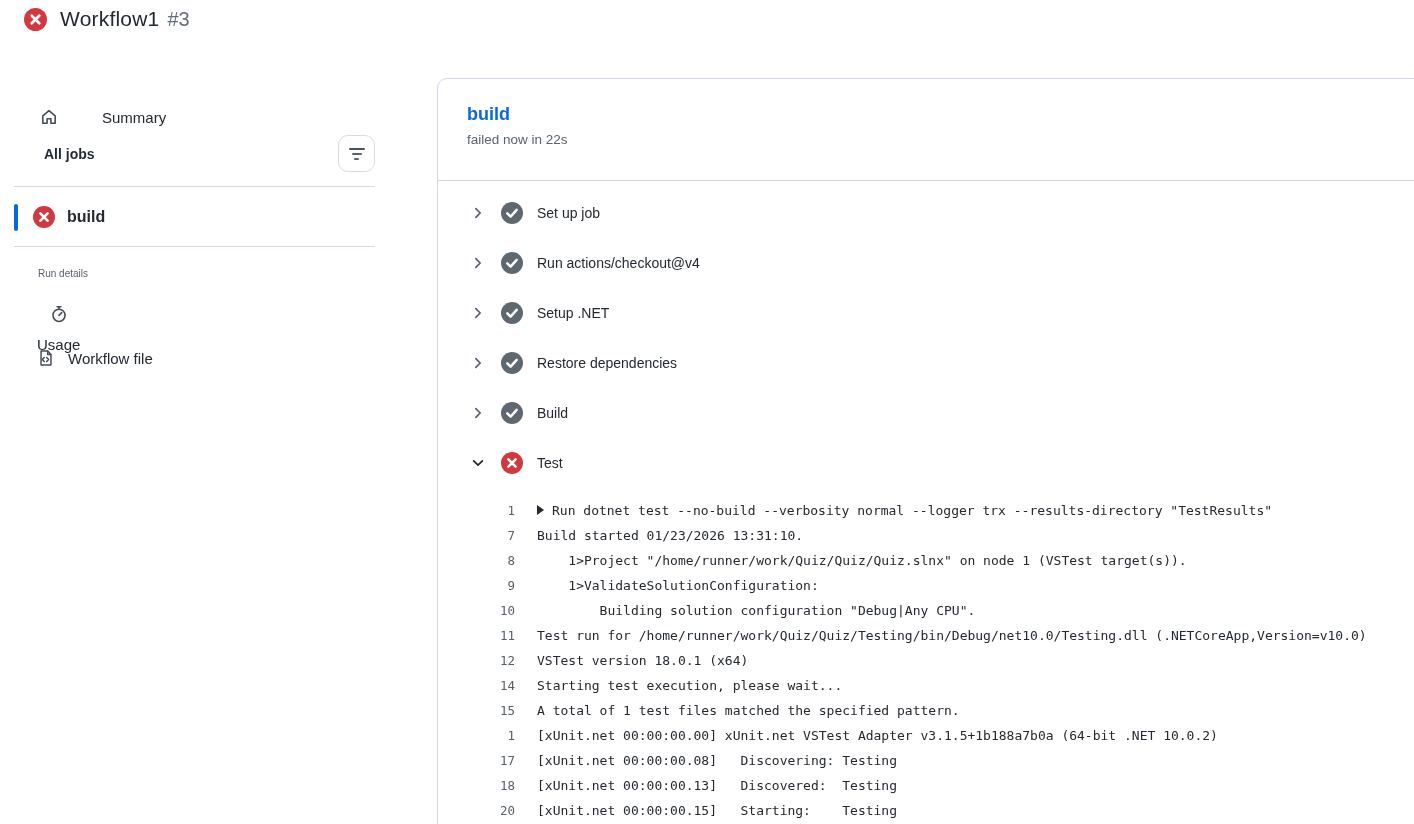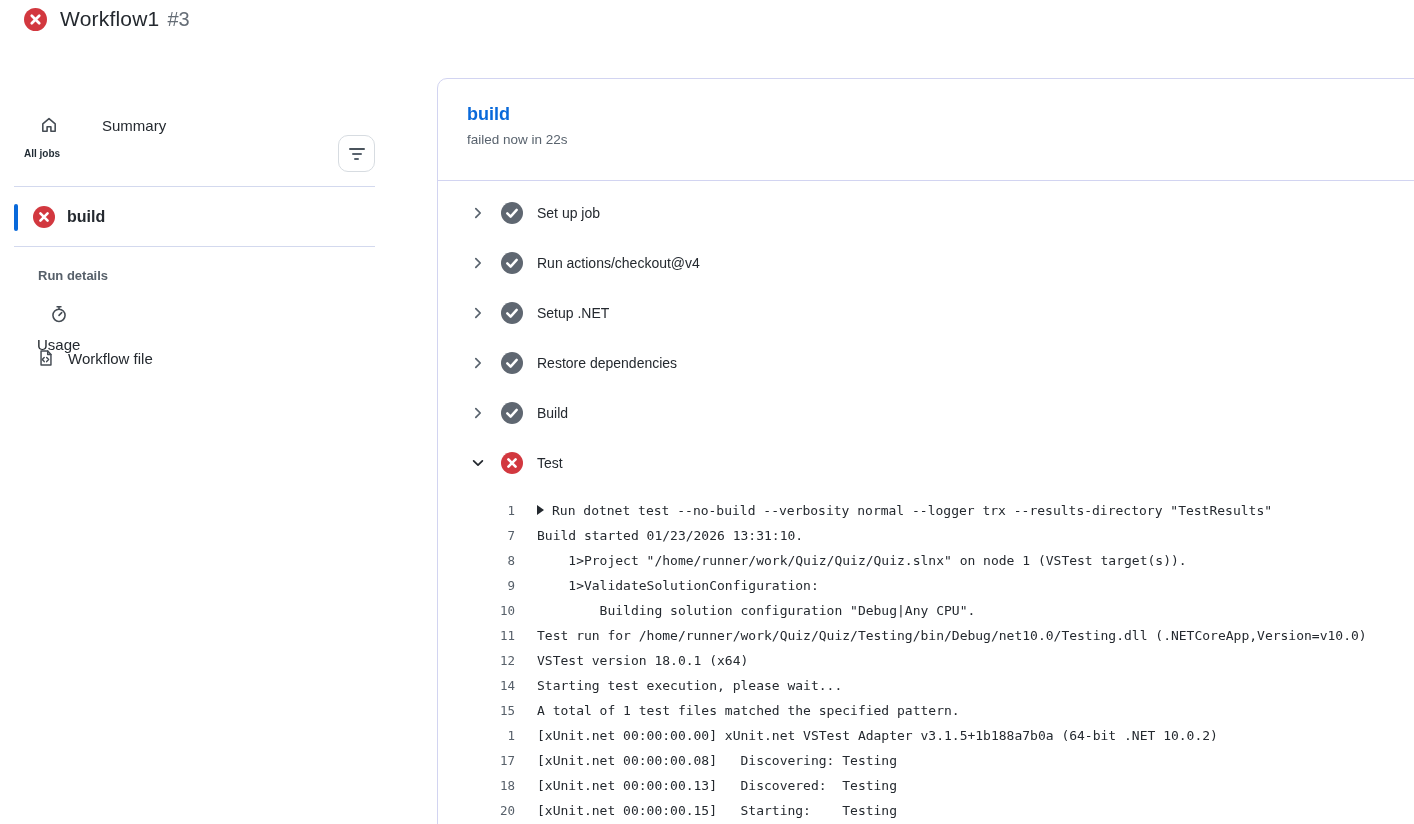--- a/index.html
+++ b/index.html
@@ -30,7 +30,7 @@
     display: flex; align-items: center; gap: 13px;
     font-size: 15px; color: #24292f; cursor: pointer;
   }
-  .summary-item { position: absolute; top: 34px; left: 40px; height: 26px; gap: 44px; }
+  .summary-item { position: absolute; top: 26px; left: 40px; height: 26px; gap: 44px; }
   .alljobs-row {
     position: absolute; top: 57px; left: 24px; width: 351px;
     display: flex; align-items: center; justify-content: space-between;

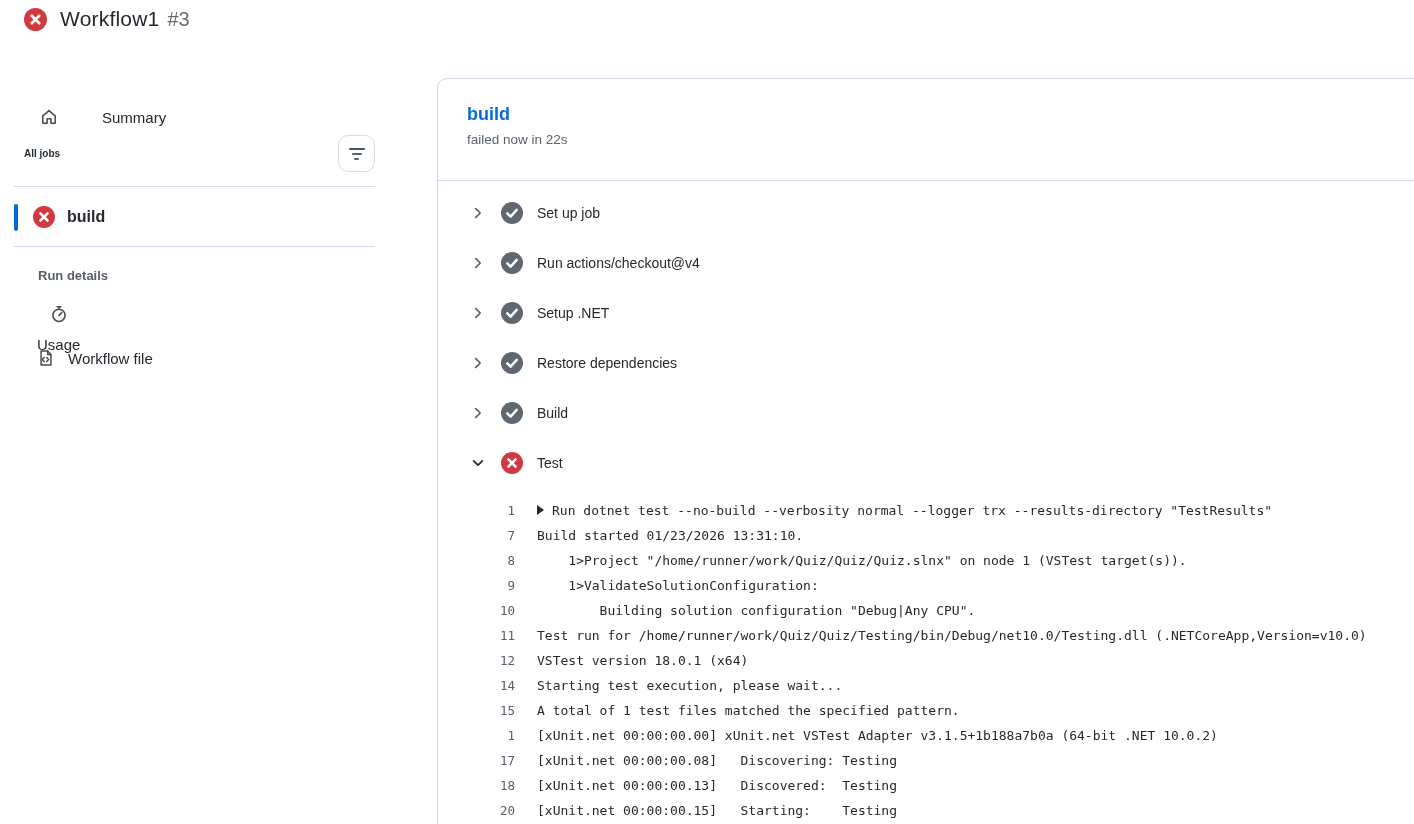--- a/index.html
+++ b/index.html
@@ -35,7 +35,7 @@
     position: absolute; top: 57px; left: 24px; width: 351px;
     display: flex; align-items: center; justify-content: space-between;
   }
-  .alljobs-label { font-size: 10px; font-weight: 700; color: #1f2a33; }
+  .alljobs-label { font-size: 14px; font-weight: 700; color: #1f2a33; margin-left: 20px; }
   .filter-btn {
     width: 37px; height: 37px; border: 1px solid #d7dce1; border-radius: 10px;
     background: #fff; display: flex; align-items: center; justify-content: center;

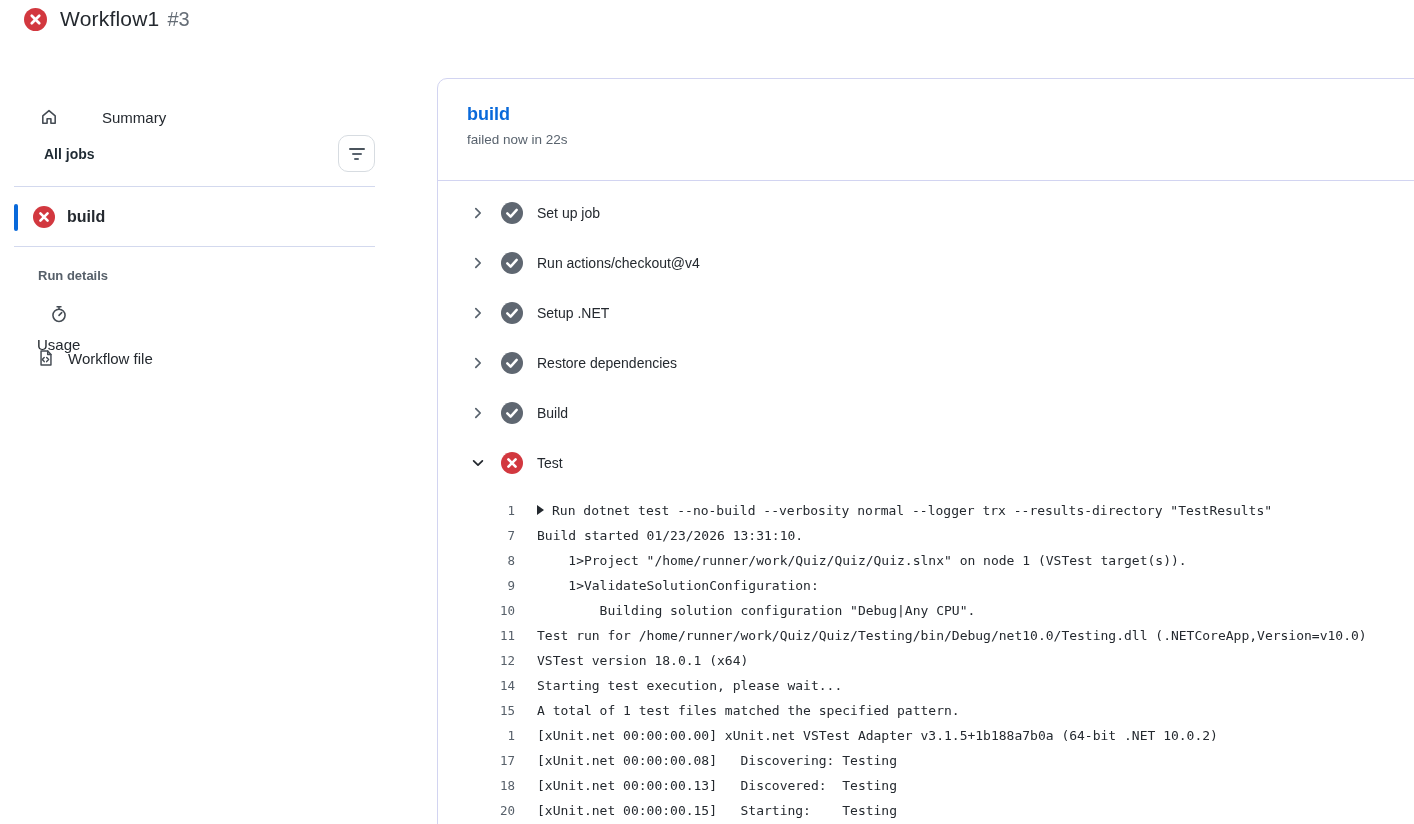--- a/index.html
+++ b/index.html
@@ -61,7 +61,7 @@
 
   .run-details-heading {
     position: absolute; top: 190px; left: 38px;
-    font-size: 13px; font-weight: 700; color: #57606a;
+    font-size: 10px; font-weight: 400; color: #57606a;
   }
   .usage-item { position: absolute; top: 227px; left: 37px; height: 26px; flex-direction: column; }
   .workflowfile-item { position: absolute; top: 267px; left: 37px; height: 26px; }

